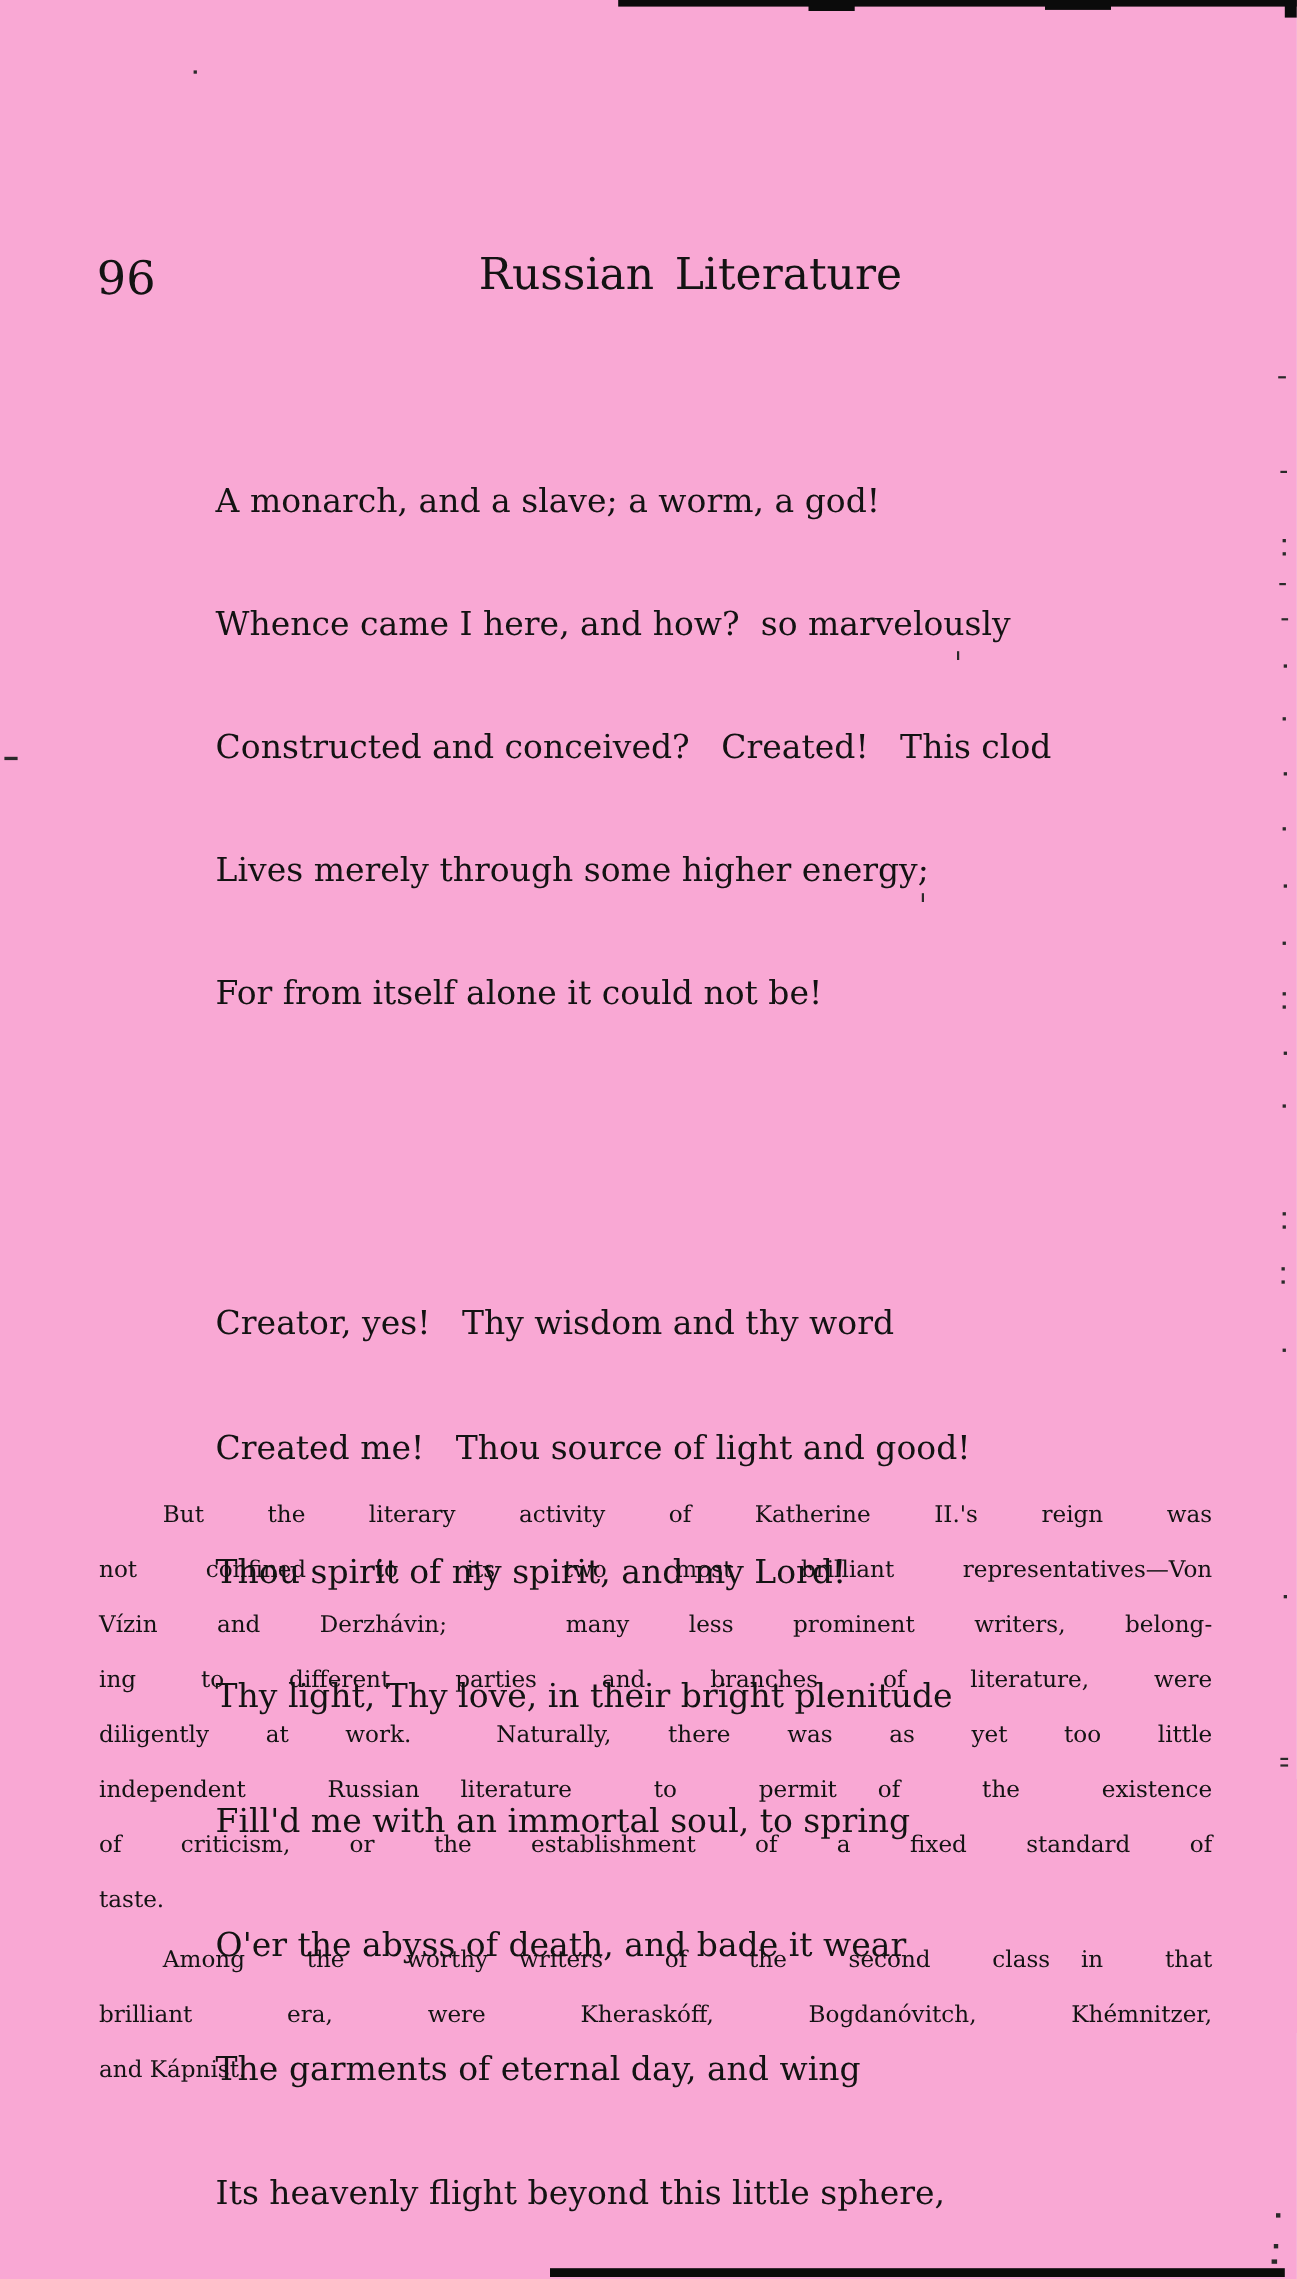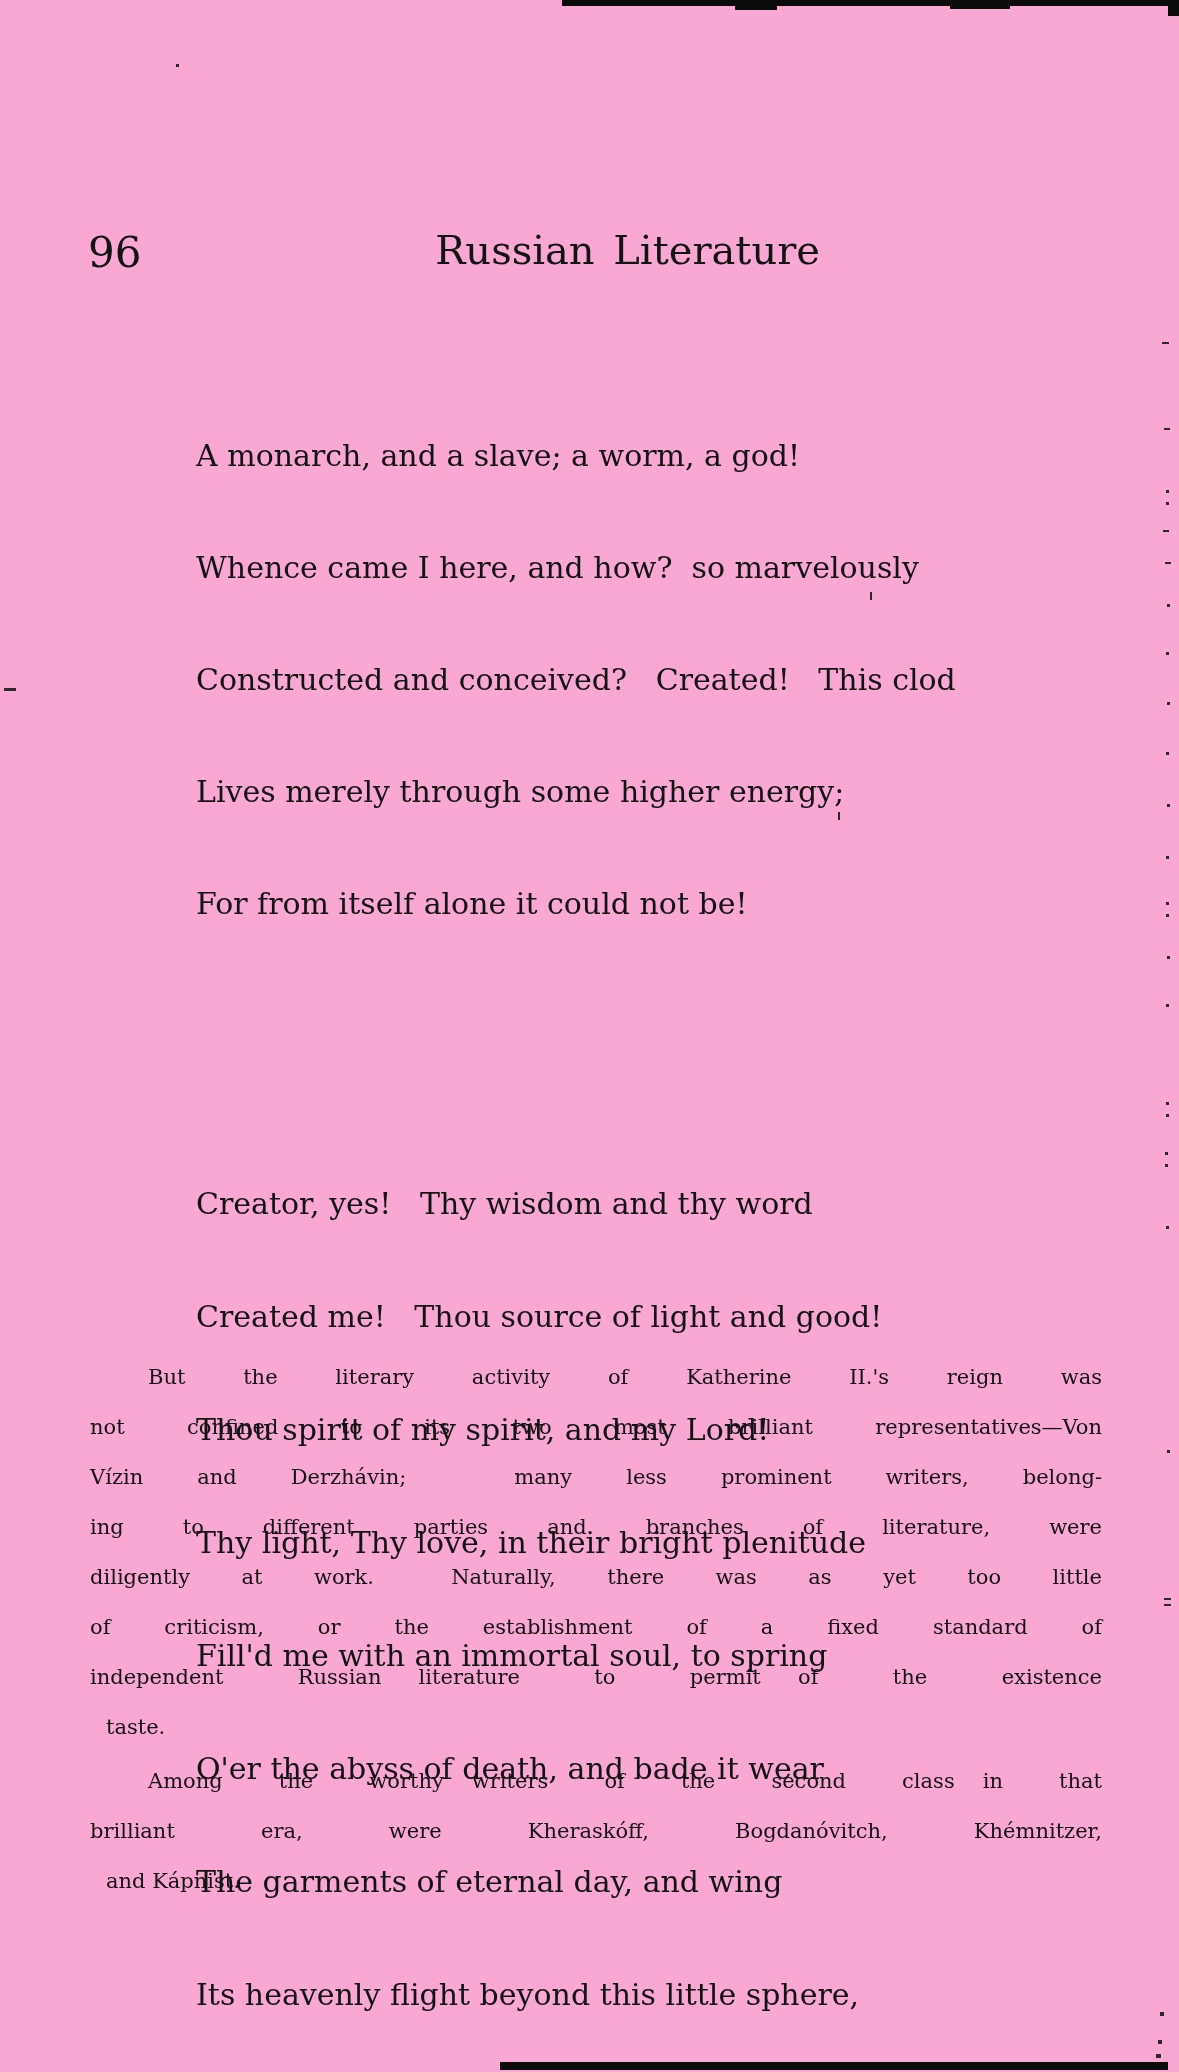--- a/index.html
+++ b/index.html
@@ -115,8 +115,8 @@
       <span class="jline" style="display:block">Vízin and Derzhávin;  many less prominent writers, belong-</span>
       <span class="jline" style="display:block">ing  to  different  parties  and  branches  of  literature,  were</span>
       <span class="jline" style="display:block">diligently  at  work.   Naturally,  there  was  as  yet  too  little</span>
+      <span class="jline" style="display:block">independent  Russian literature  to  permit of  the  existence</span>
       <span class="jline" style="display:block">of  criticism,  or  the  establishment  of  a  fixed  standard  of</span>
-      <span class="jline" style="display:block">independent  Russian literature  to  permit of  the  existence</span>
       <span class="jline last" style="display:block">taste.</span>
     </p>
     <p>

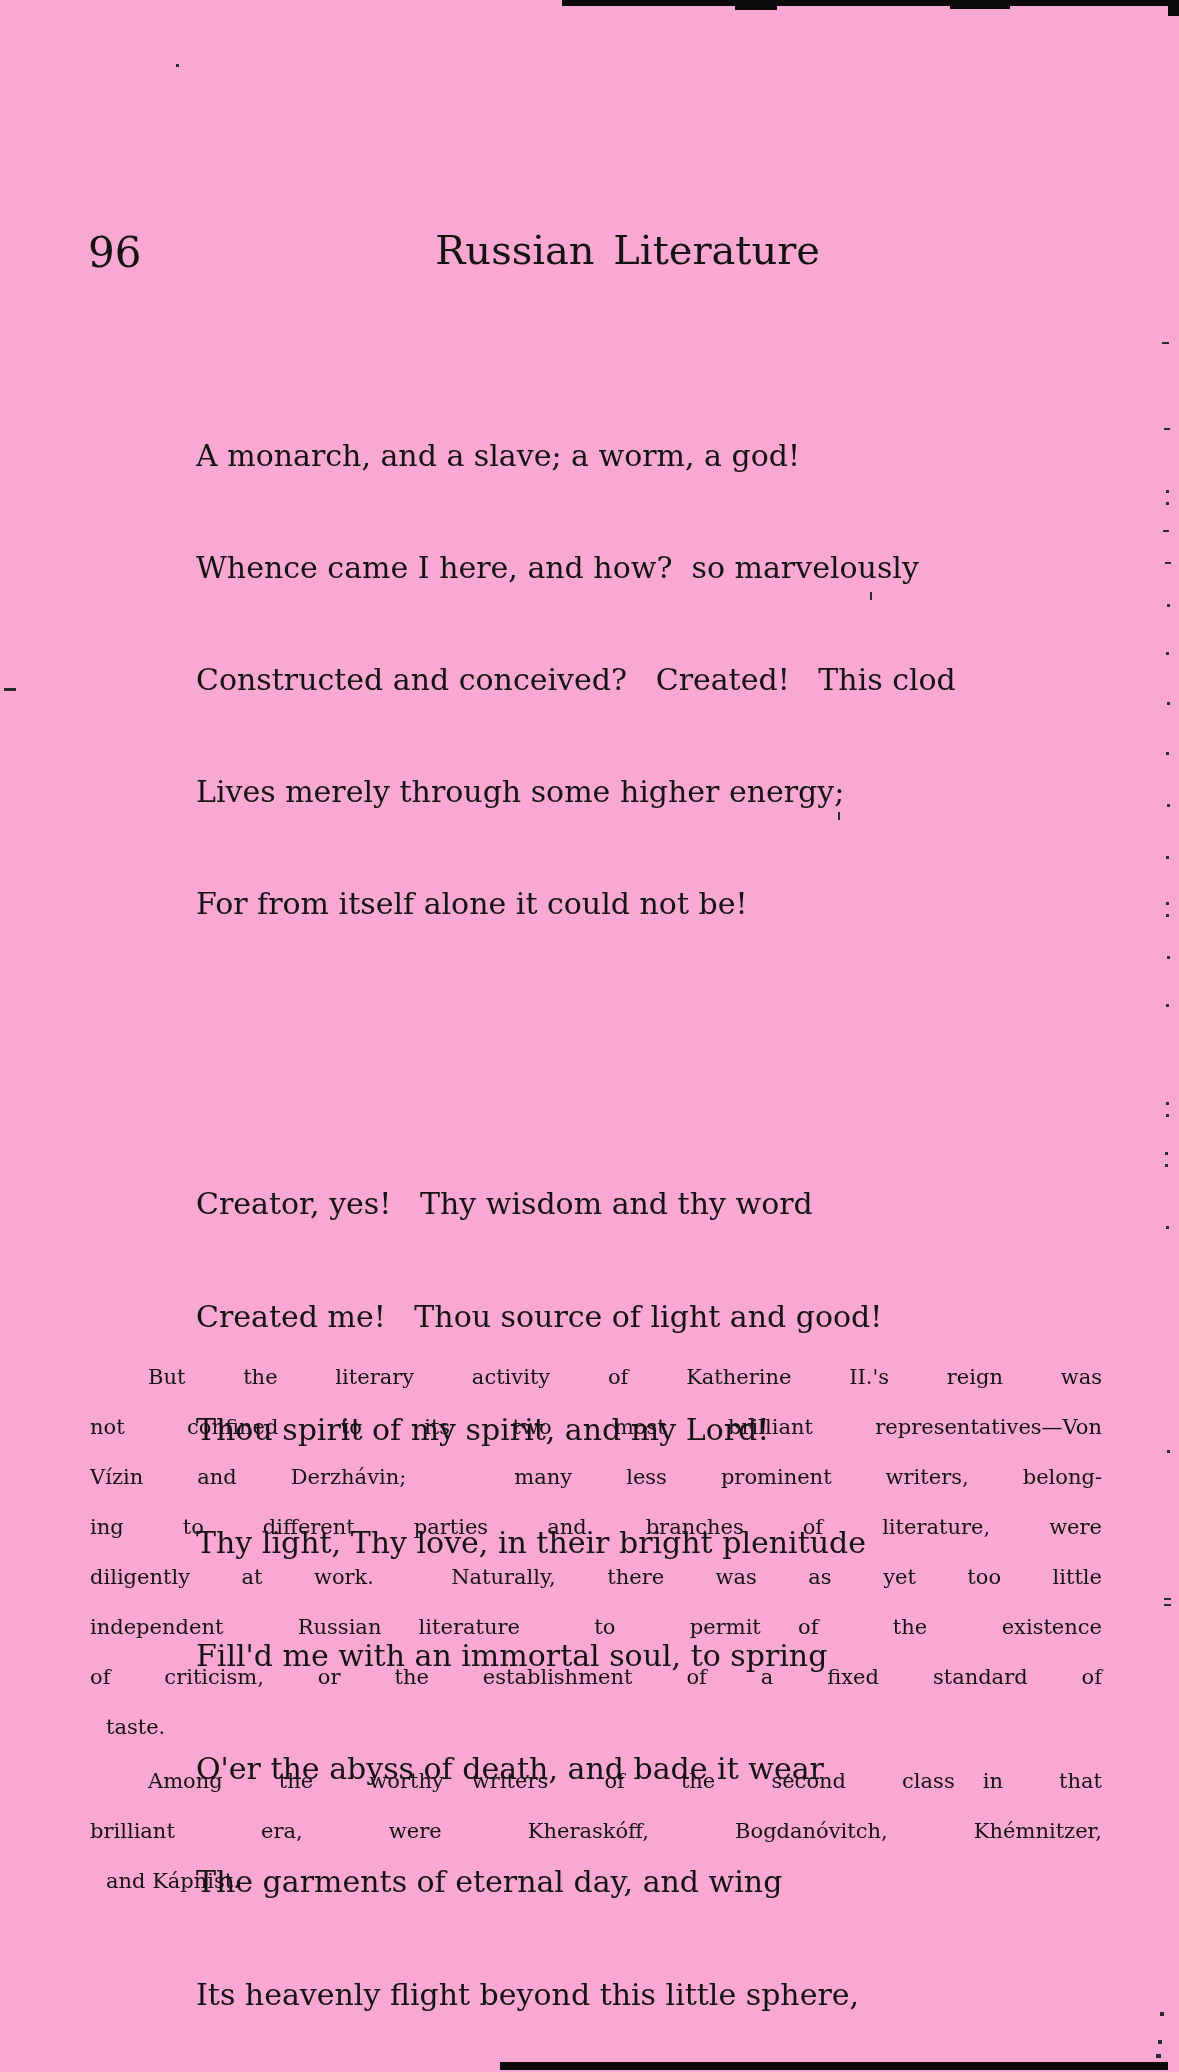--- a/index.html
+++ b/index.html
@@ -59,7 +59,6 @@
   .jline.last {
     text-align: right;
     text-align-last: left;
-    margin-left: 16px;
   }
   .jline.indent { text-indent: 58px; }
   .bar { position: absolute; background: #0b0b0b; }

